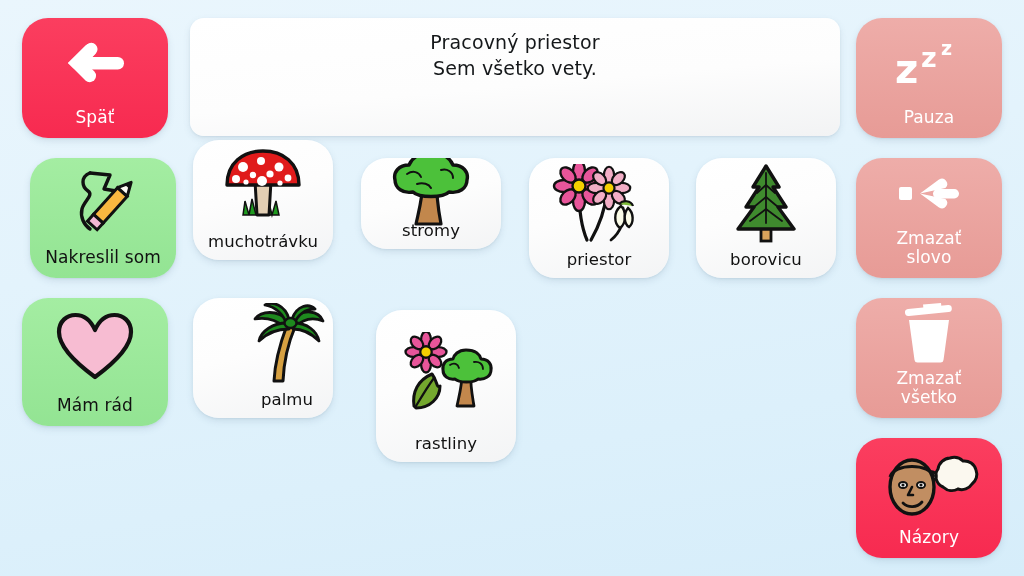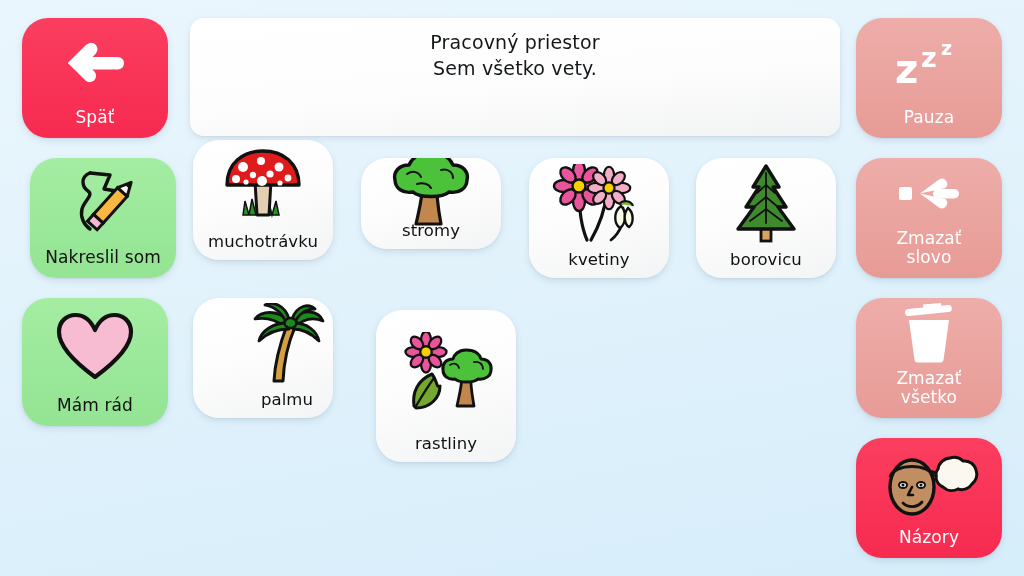--- a/index.html
+++ b/index.html
@@ -275,7 +275,7 @@
       </g>
     </svg>
   </div>
-  <div class="label">kvetiny</div>
+  <div class="label">priestor</div>
 </div>
 
 <div class="tile word" style="left:696px; top:158px; height:120px;">

